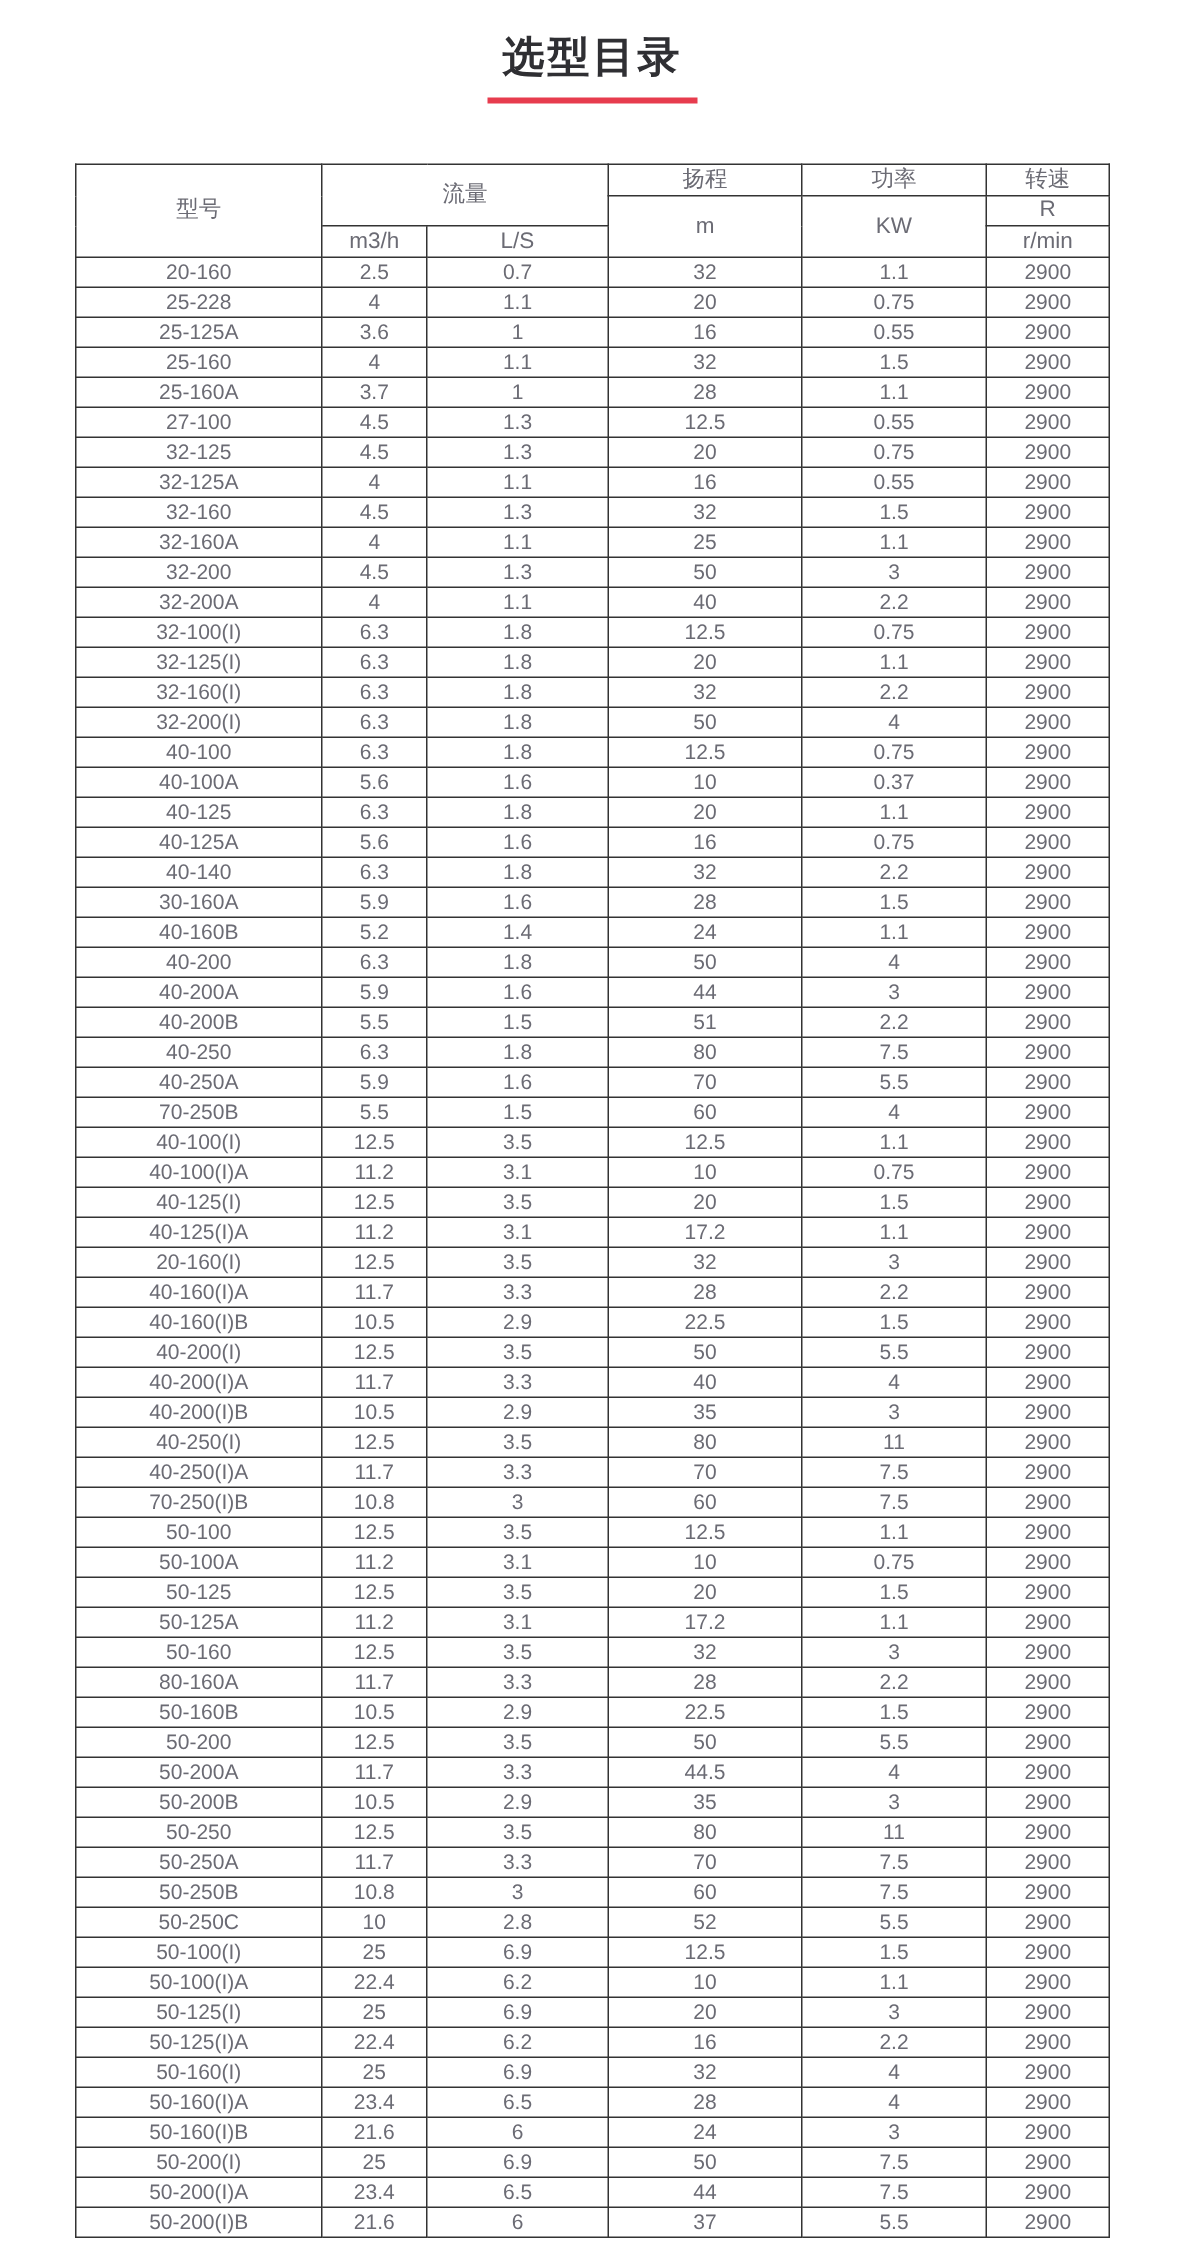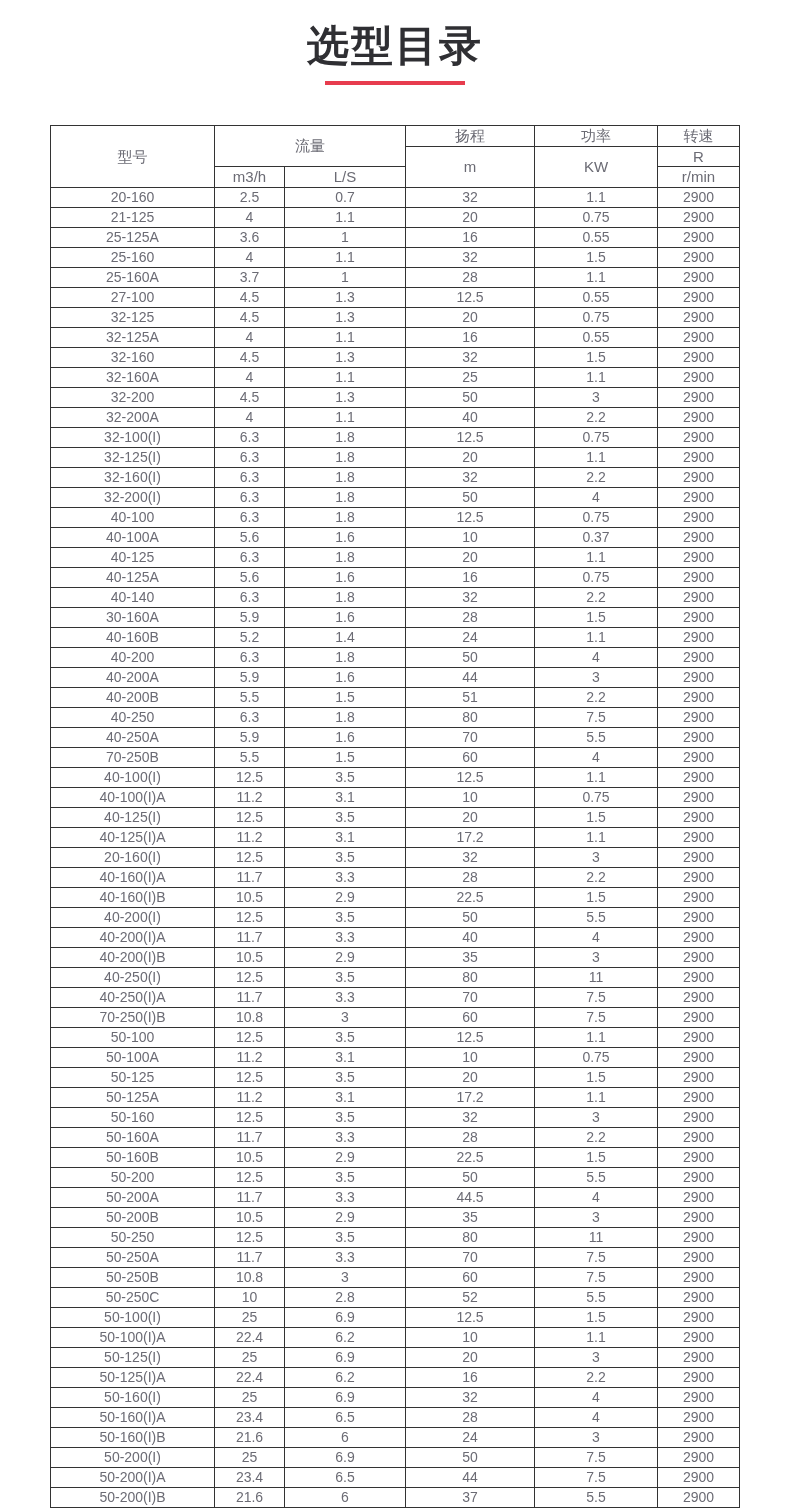--- a/index.html
+++ b/index.html
@@ -19,7 +19,7 @@
     margin: 0;
     padding-top: 22px;
     text-align: center;
-    font-size: 42px;
+    font-size: 28px;
     font-weight: bold;
     color: #2f2f33;
     letter-spacing: 2px;

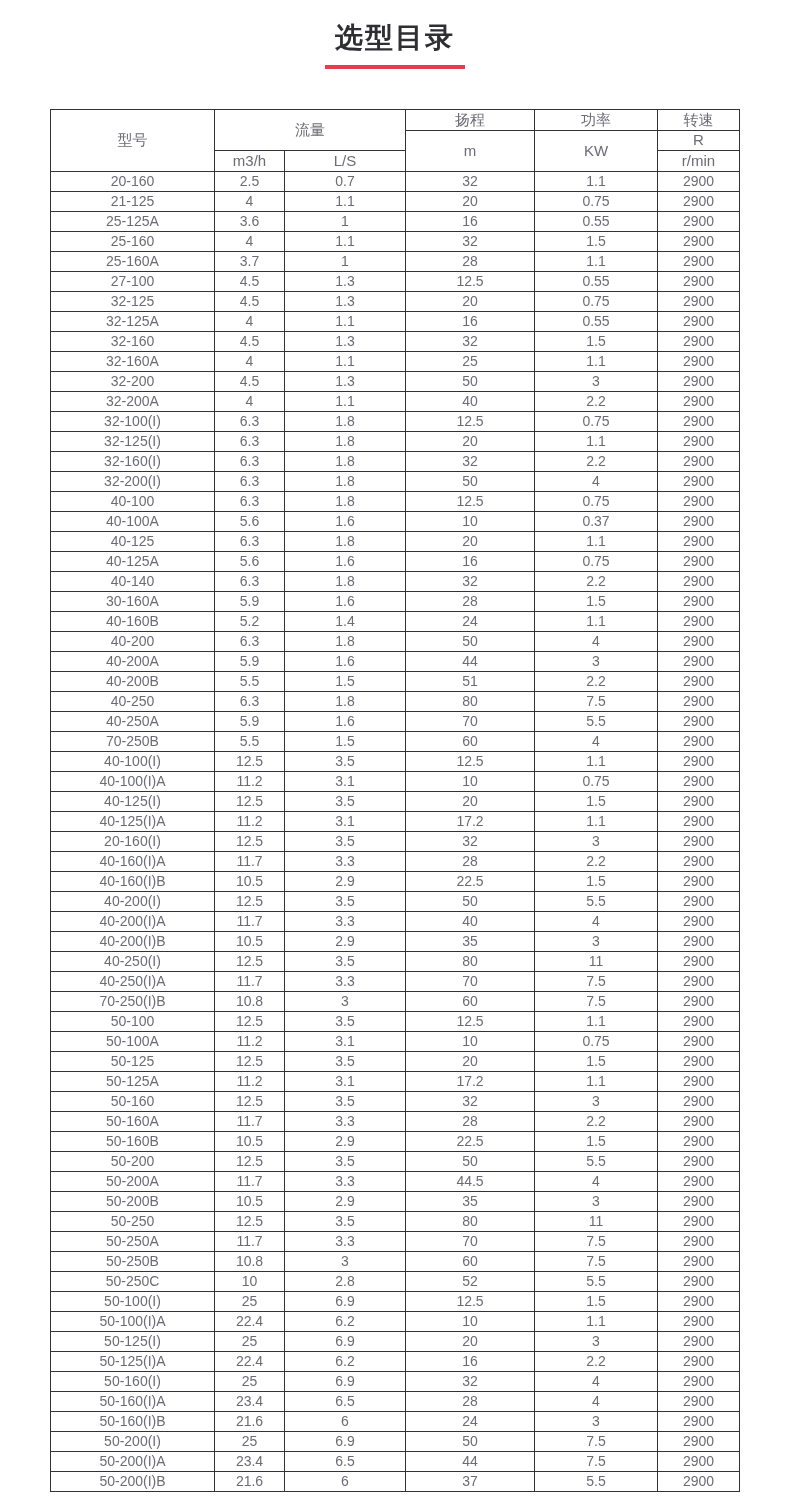--- a/index.html
+++ b/index.html
@@ -111,7 +111,7 @@
           <td>2900</td>
         </tr>
         <tr>
-          <td>21-125</td>
+          <td>25-228</td>
           <td>4</td>
           <td>1.1</td>
           <td>20</td>

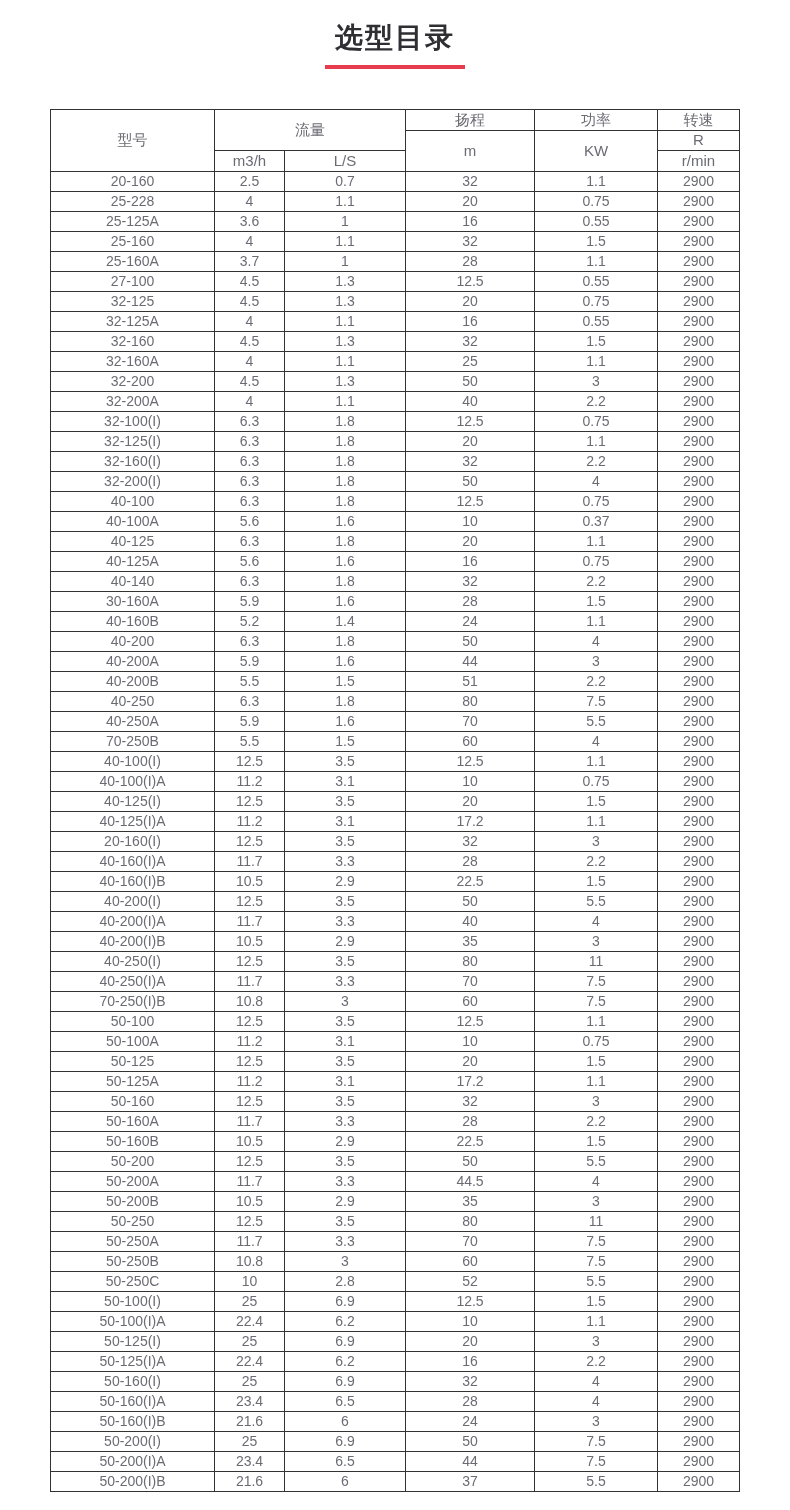--- a/index.html
+++ b/index.html
@@ -479,7 +479,7 @@
           <td>2900</td>
         </tr>
         <tr>
-          <td>50-160A</td>
+          <td>80-160A</td>
           <td>11.7</td>
           <td>3.3</td>
           <td>28</td>

